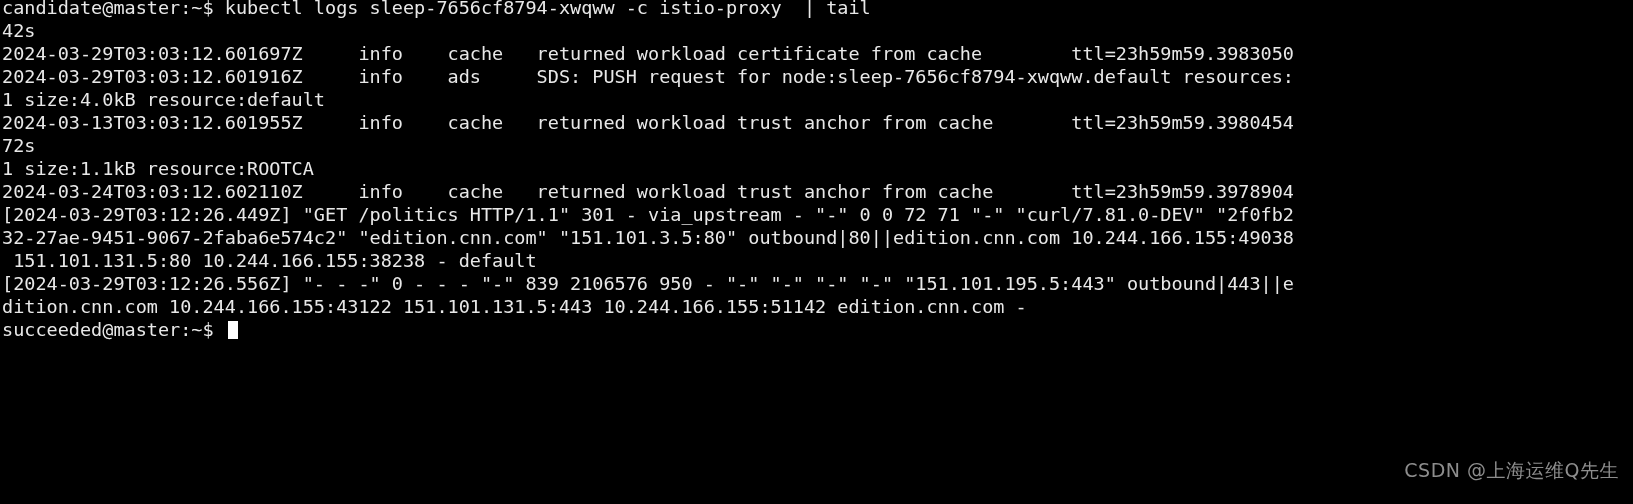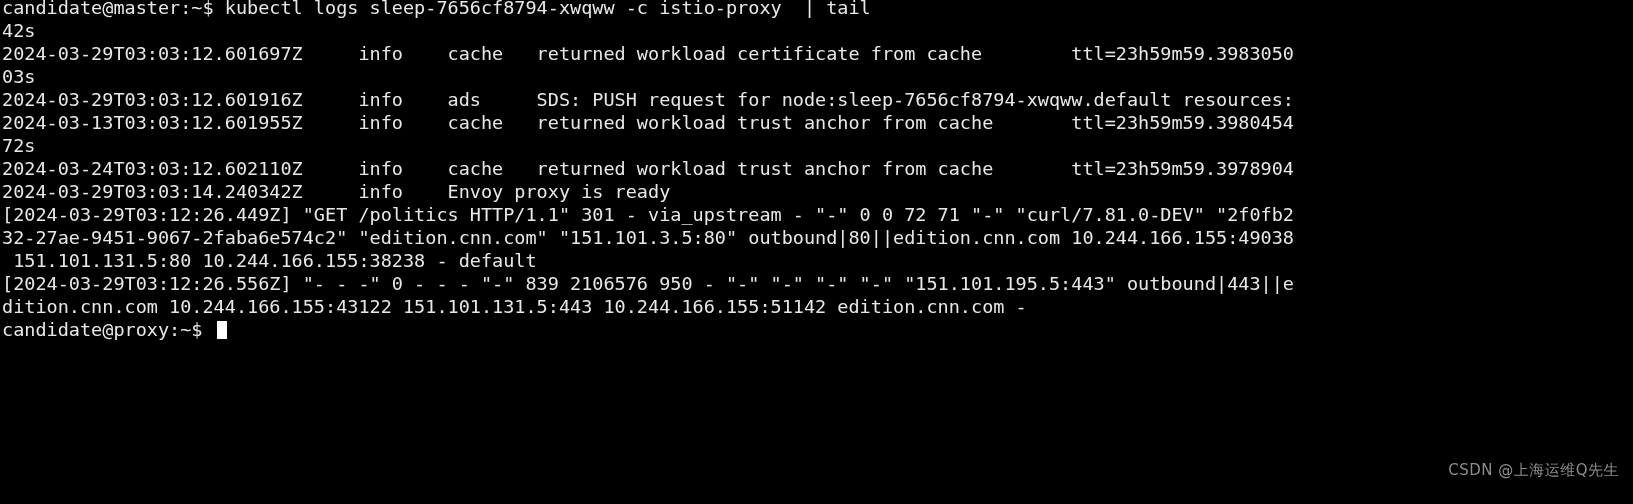--- a/index.html
+++ b/index.html
@@ -66,7 +66,6 @@
     <div class="line">candidate@master:~$ kubectl logs sleep-7656cf8794-xwqww -c istio-proxy  | tail</div>
     <div class="line">42s</div>
     <div class="line">2024-03-29T03:03:12.601697Z     info    cache   returned workload certificate from cache        ttl=23h59m59.3983050</div>
-    <div class="line">03s</div>
     <div class="line">2024-03-29T03:03:12.601916Z     info    ads     SDS: PUSH request for node:sleep-7656cf8794-xwqww.default resources:</div>
     <div class="line">2024-03-13T03:03:12.601955Z     info    cache   returned workload trust anchor from cache       ttl=23h59m59.3980454</div>
     <div class="line">72s</div>

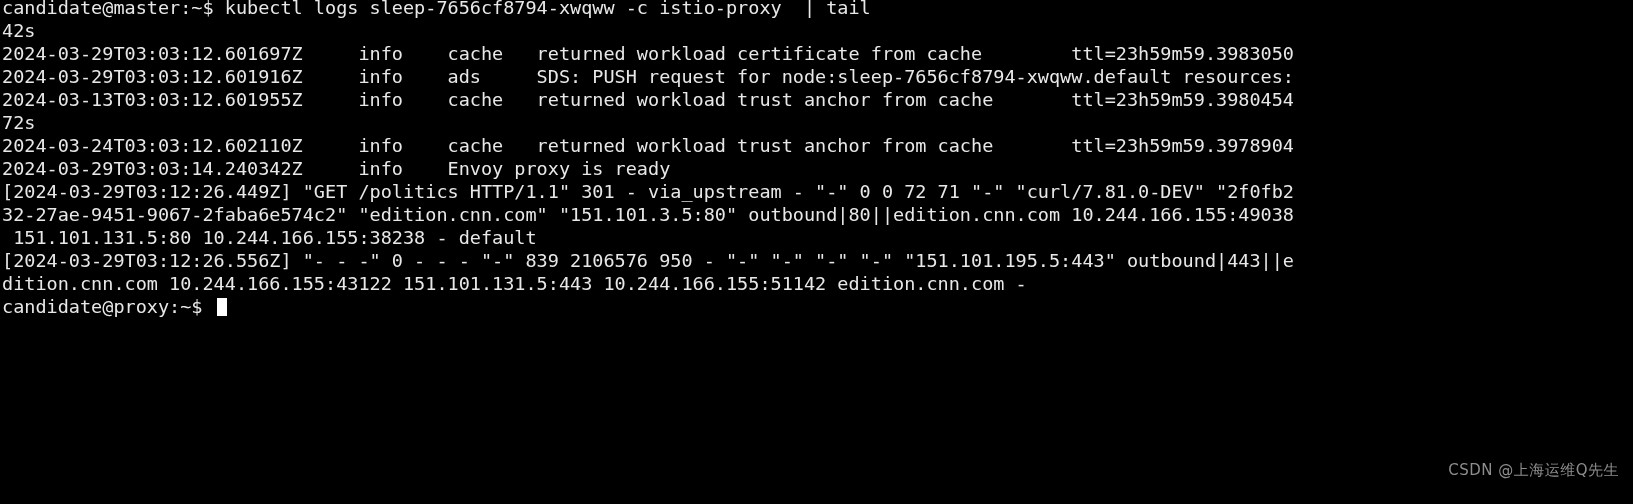--- a/index.html
+++ b/index.html
@@ -67,6 +67,7 @@
     <div class="line">42s</div>
     <div class="line">2024-03-29T03:03:12.601697Z     info    cache   returned workload certificate from cache        ttl=23h59m59.3983050</div>
     <div class="line">2024-03-29T03:03:12.601916Z     info    ads     SDS: PUSH request for node:sleep-7656cf8794-xwqww.default resources:</div>
+    <div class="line">1 size:4.0kB resource:default</div>
     <div class="line">2024-03-13T03:03:12.601955Z     info    cache   returned workload trust anchor from cache       ttl=23h59m59.3980454</div>
     <div class="line">72s</div>
     <div class="line">2024-03-24T03:03:12.602110Z     info    cache   returned workload trust anchor from cache       ttl=23h59m59.3978904</div>

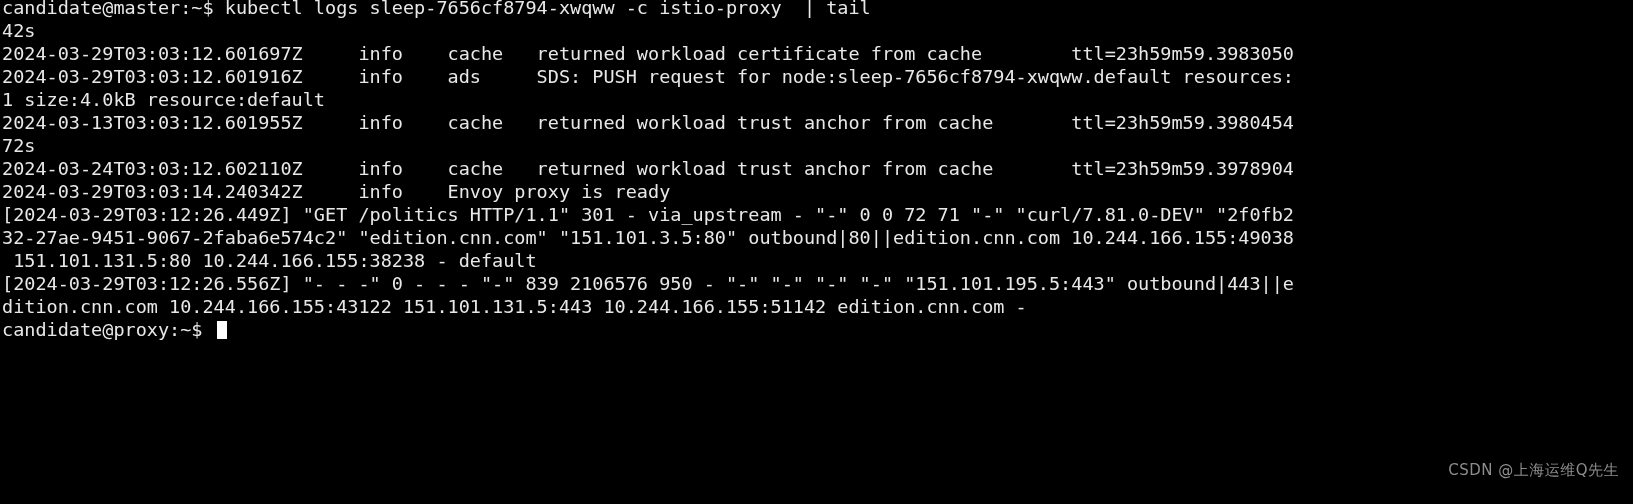--- a/index.html
+++ b/index.html
@@ -70,6 +70,7 @@
     <div class="line">1 size:4.0kB resource:default</div>
     <div class="line">2024-03-13T03:03:12.601955Z     info    cache   returned workload trust anchor from cache       ttl=23h59m59.3980454</div>
     <div class="line">72s</div>
+    <div class="line">1 size:1.1kB resource:ROOTCA</div>
     <div class="line">2024-03-24T03:03:12.602110Z     info    cache   returned workload trust anchor from cache       ttl=23h59m59.3978904</div>
     <div class="line">2024-03-29T03:03:14.240342Z     info    Envoy proxy is ready</div>
     <div class="line">[2024-03-29T03:12:26.449Z] "GET /politics HTTP/1.1" 301 - via_upstream - "-" 0 0 72 71 "-" "curl/7.81.0-DEV" "2f0fb2</div>

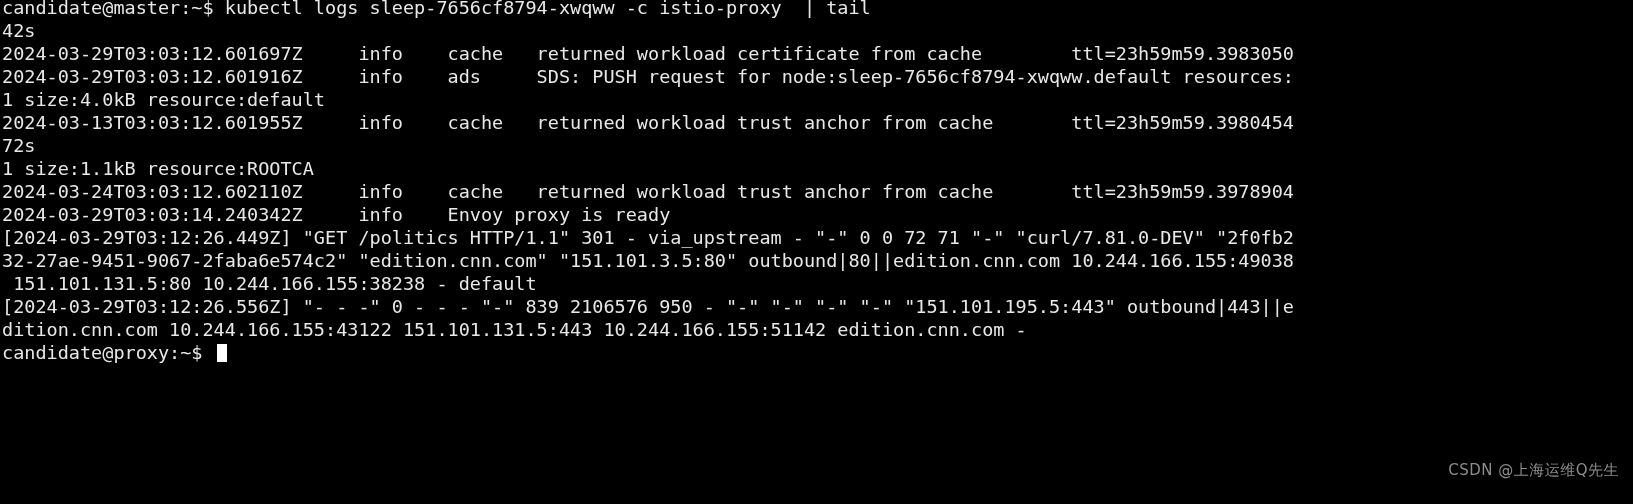--- a/index.html
+++ b/index.html
@@ -72,7 +72,6 @@
     <div class="line">72s</div>
     <div class="line">1 size:1.1kB resource:ROOTCA</div>
     <div class="line">2024-03-24T03:03:12.602110Z     info    cache   returned workload trust anchor from cache       ttl=23h59m59.3978904</div>
-    <div class="line">2024-03-29T03:03:14.240342Z     info    Envoy proxy is ready</div>
     <div class="line">[2024-03-29T03:12:26.449Z] "GET /politics HTTP/1.1" 301 - via_upstream - "-" 0 0 72 71 "-" "curl/7.81.0-DEV" "2f0fb2</div>
     <div class="line">32-27ae-9451-9067-2faba6e574c2" "edition.cnn.com" "151.101.3.5:80" outbound|80||edition.cnn.com 10.244.166.155:49038</div>
     <div class="line"> 151.101.131.5:80 10.244.166.155:38238 - default</div>

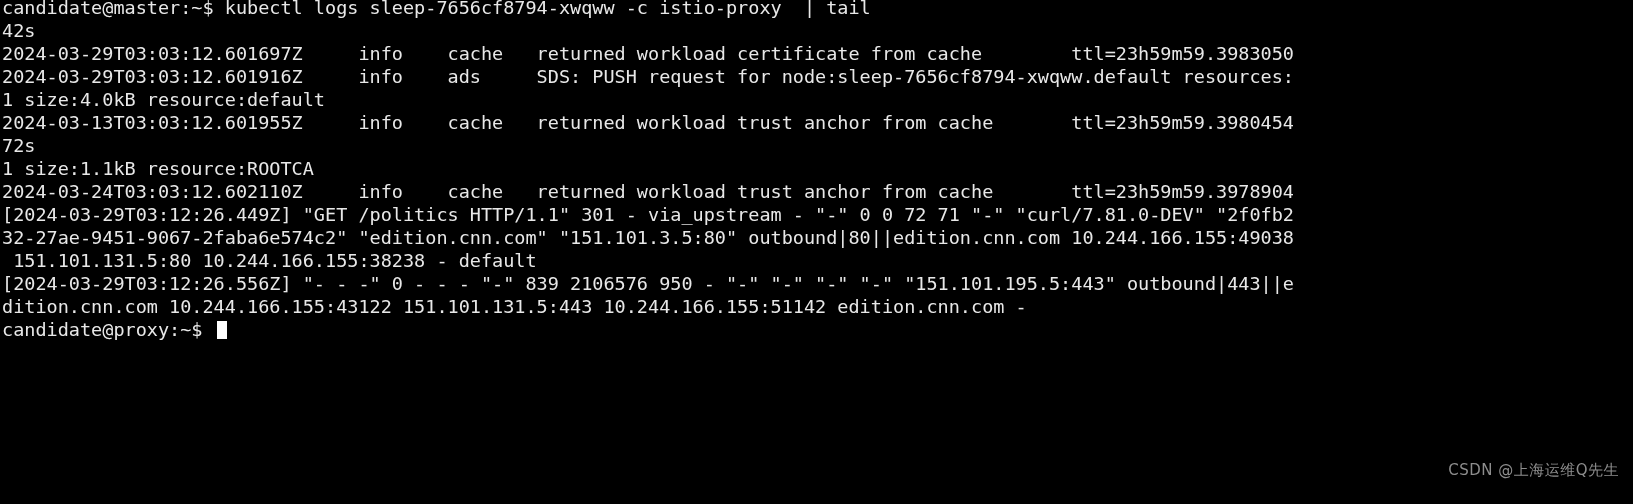--- a/index.html
+++ b/index.html
@@ -77,7 +77,7 @@
     <div class="line"> 151.101.131.5:80 10.244.166.155:38238 - default</div>
     <div class="line">[2024-03-29T03:12:26.556Z] "- - -" 0 - - - "-" 839 2106576 950 - "-" "-" "-" "-" "151.101.195.5:443" outbound|443||e</div>
     <div class="line">dition.cnn.com 10.244.166.155:43122 151.101.131.5:443 10.244.166.155:51142 edition.cnn.com -</div>
-    <div class="line"><span>candidate@proxy:~$ </span><span class="cursor"></span></div>
+    <div class="line"><span>succeeded@master:~$ </span><span class="cursor"></span></div>
   </div>
 
   <div id="watermark">CSDN @上海运维Q先生</div>

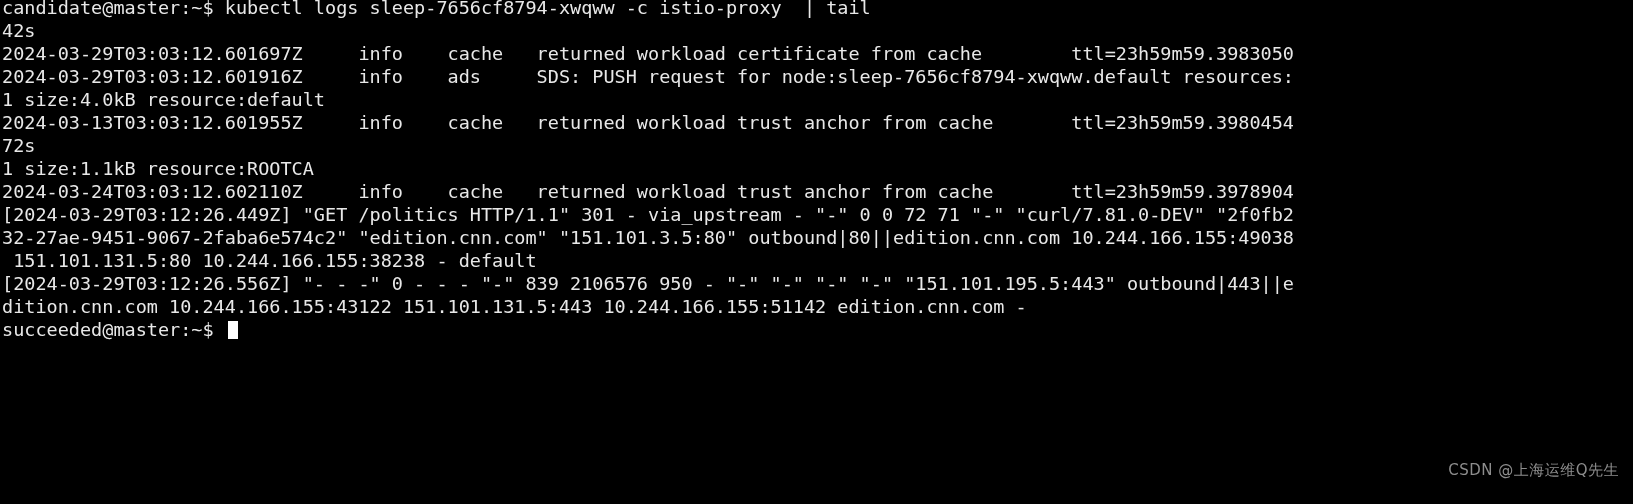--- a/index.html
+++ b/index.html
@@ -52,7 +52,7 @@
     bottom: 22px;
     color: #8d8d8d;
     font-family: "DejaVu Sans", "Liberation Sans", sans-serif;
-    font-size: 15px;
+    font-size: 19px;
     letter-spacing: 0.5px;
     white-space: nowrap;
   }

